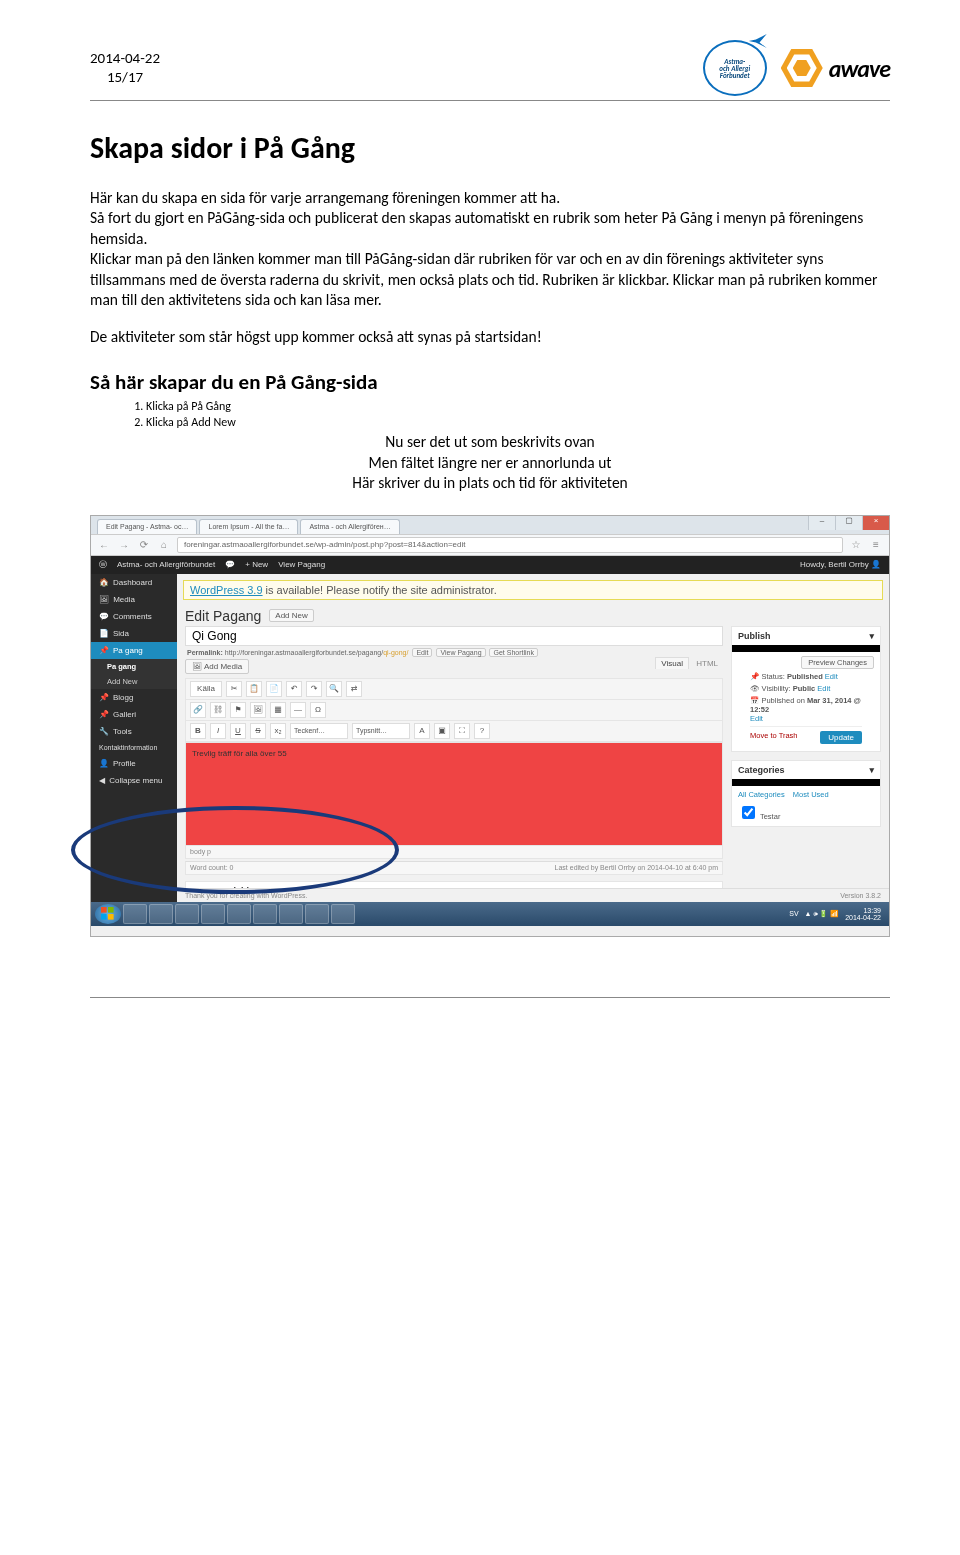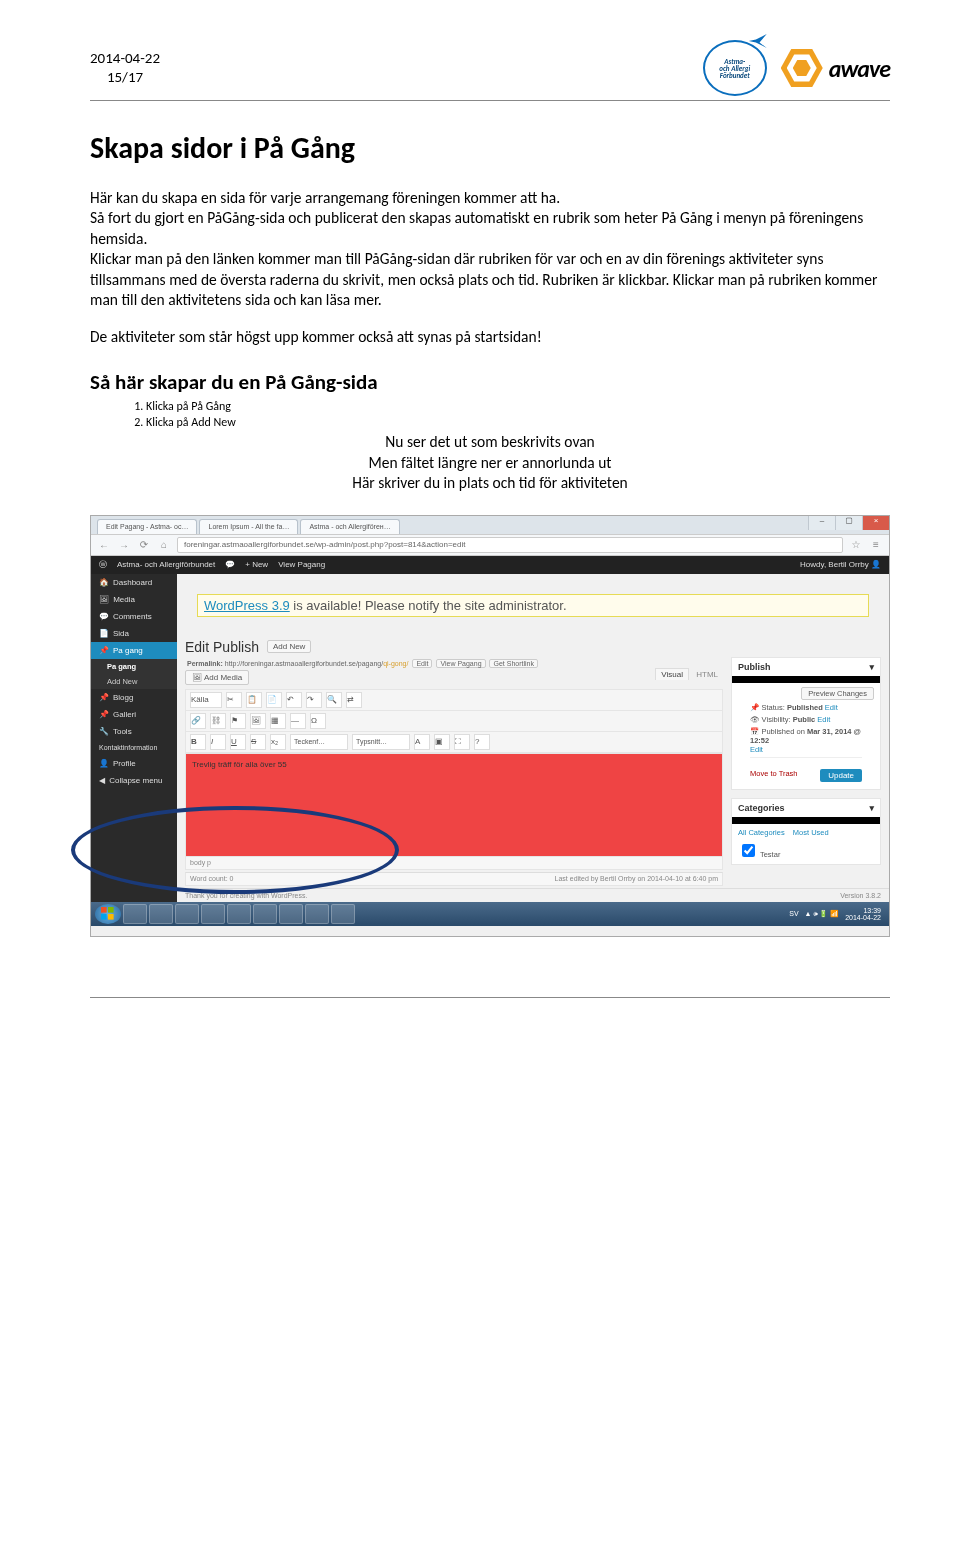--- a/index.html
+++ b/index.html
@@ -266,9 +266,9 @@
   .ss-notice {
     background: #fffcec;
     border: 1px solid #e6db55;
-    margin: 20px;
+    margin: 6px;
     padding: 3px 6px;
-    font-size: 13px;
+    font-size: 11px;
     color: #555;
   }
   .ss-notice a { color: #1e8cbe; text-decoration: underline; }

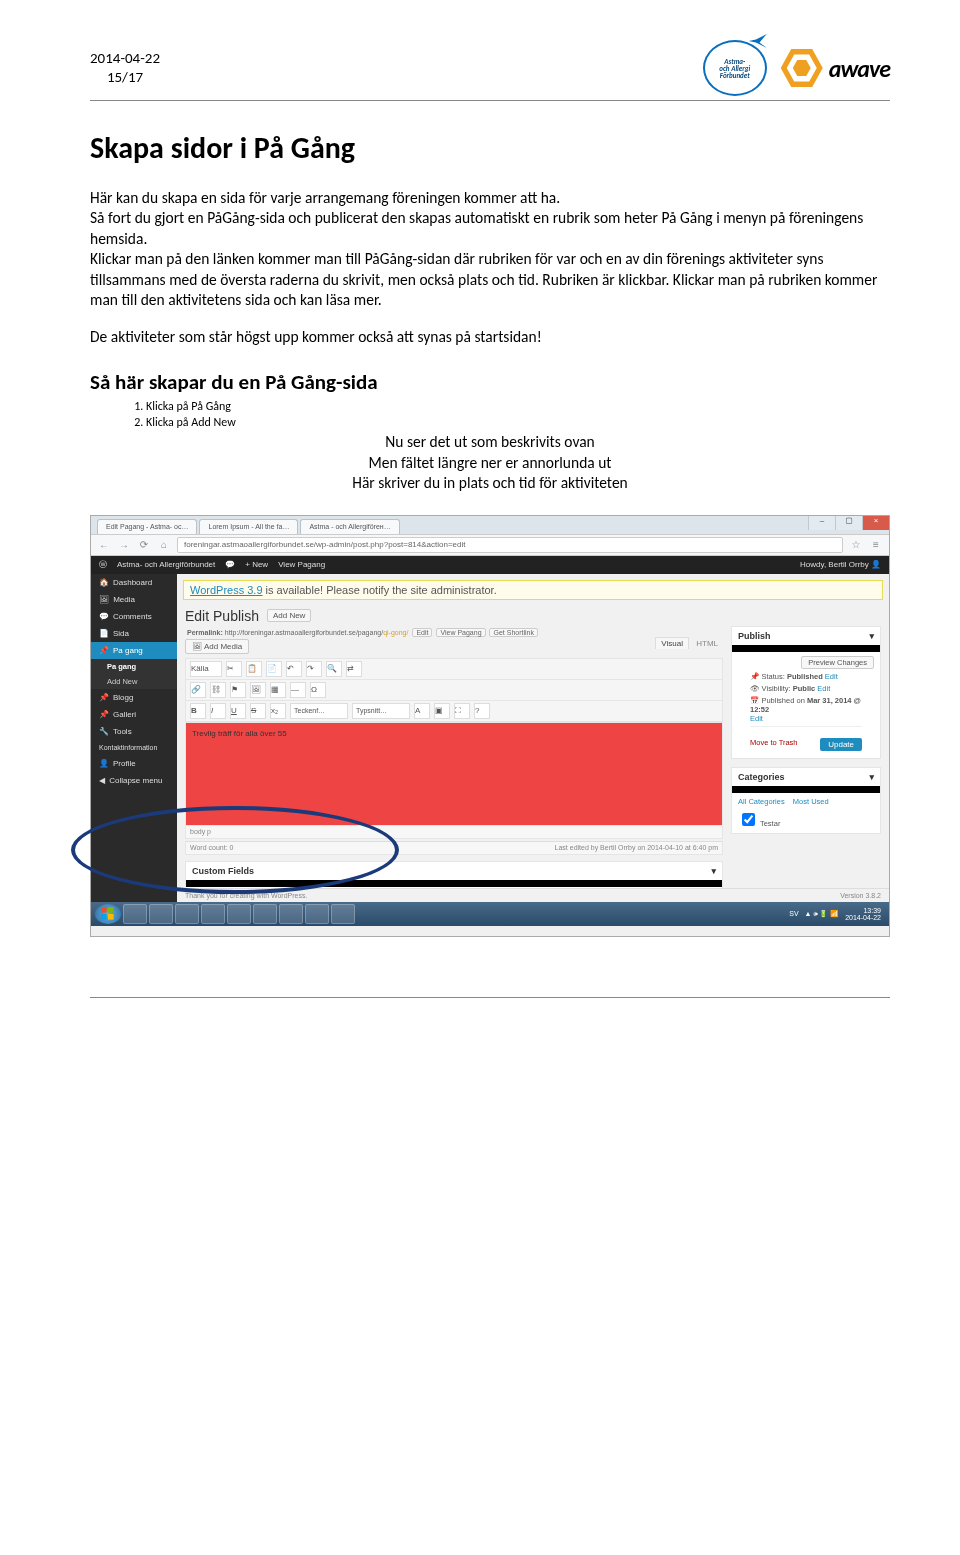--- a/index.html
+++ b/index.html
@@ -584,7 +584,7 @@
           <a>WordPress 3.9</a><span> is available! Please notify the site administrator.</span>
         </div>
         <div class="ss-h1">
-          <span>Edit Publish</span>
+          <span>Edit Pagang</span>
           <span class="ss-addnew">Add New</span>
         </div>
 

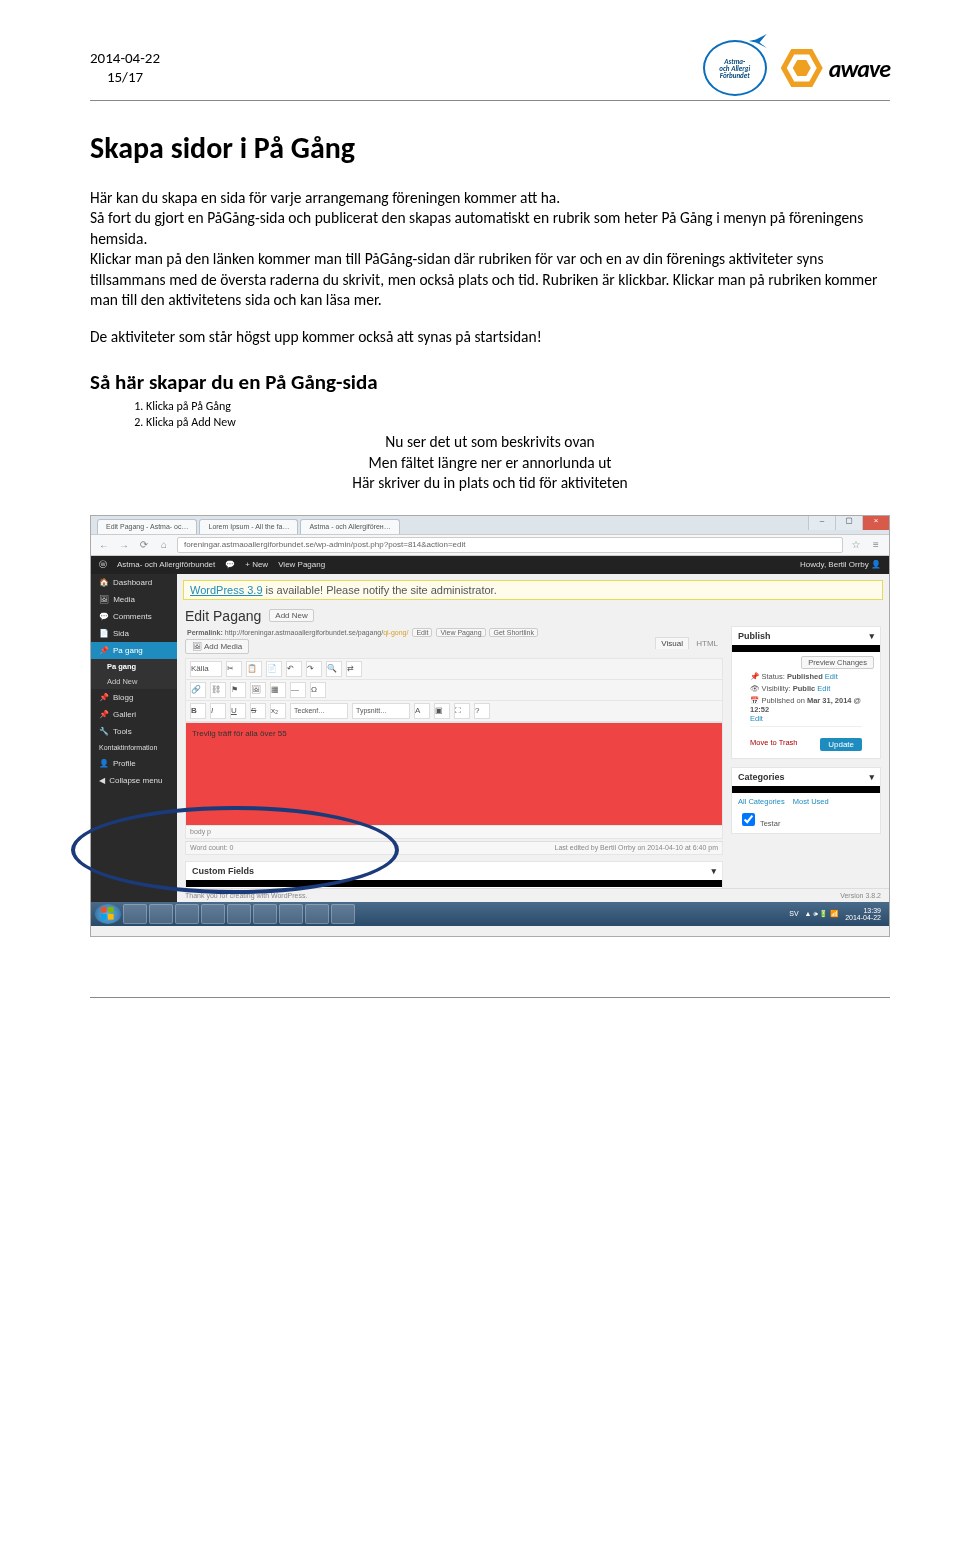--- a/index.html
+++ b/index.html
@@ -590,6 +590,7 @@
 
         <div class="ss-editor-row">
           <div class="ss-editor-col">
+            <input class="ss-title-input" value="Qi Gong" style="">
             <div class="ss-permalink">
               <b>Permalink:</b>
               <span>http://foreningar.astmaoallergiforbundet.se/pagang/</span><span class="slug">qi-gong/</span>

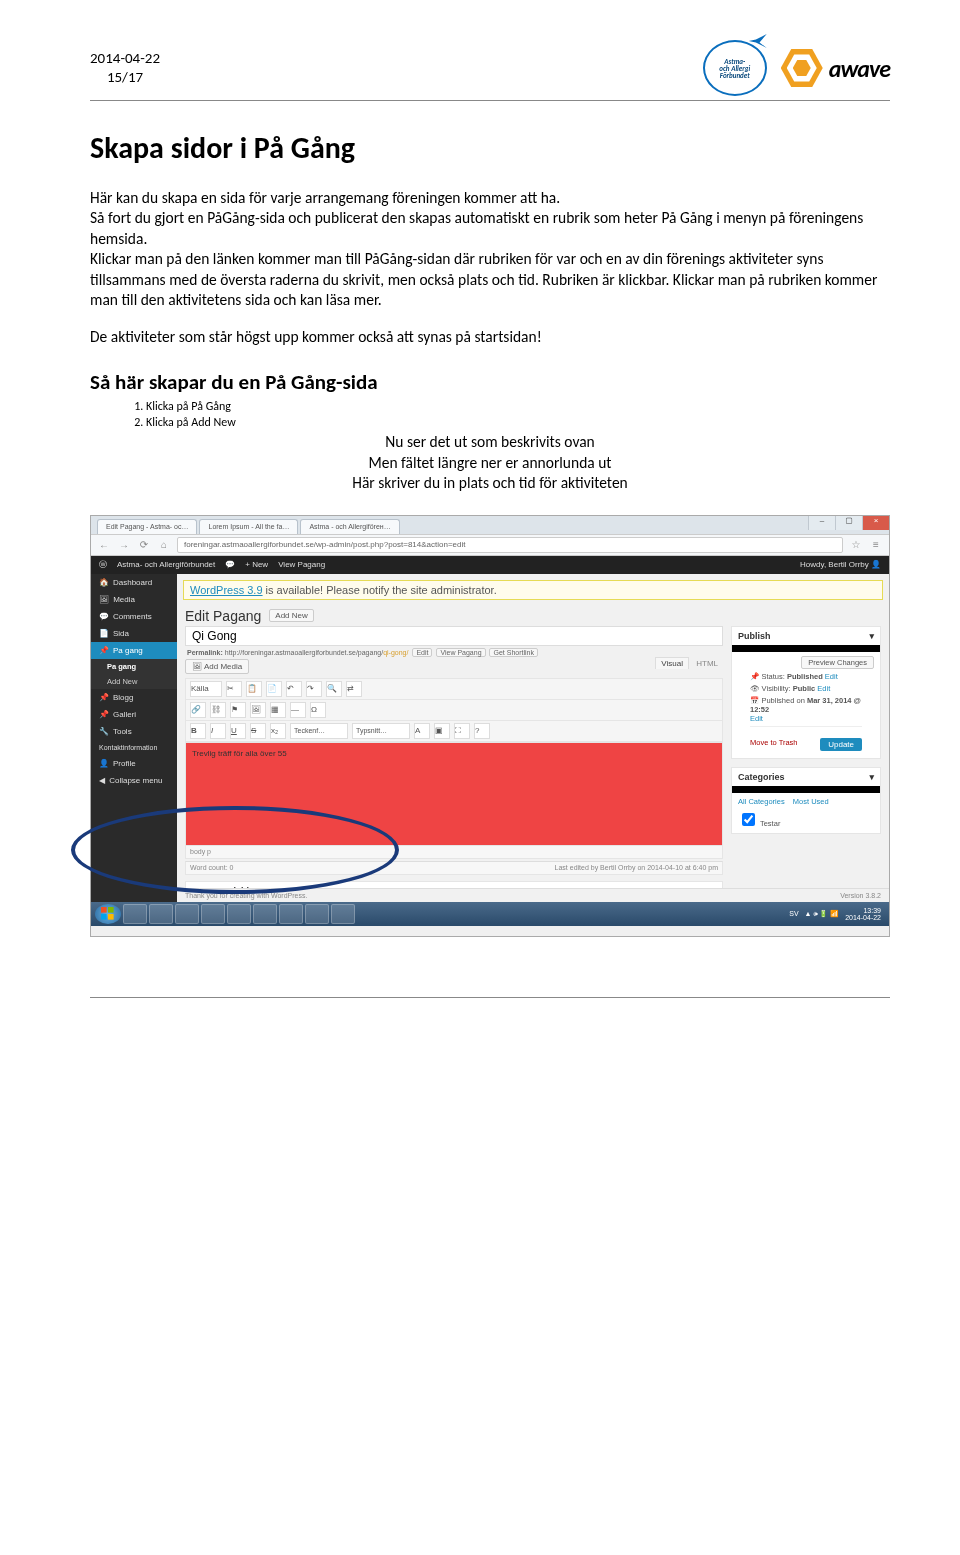--- a/index.html
+++ b/index.html
@@ -342,7 +342,7 @@
     height: 14px;
     background: #fff;
     border: 1px solid #ddd;
-    text-align: left;
+    text-align: center;
     line-height: 14px;
     font-size: 8px;
   }

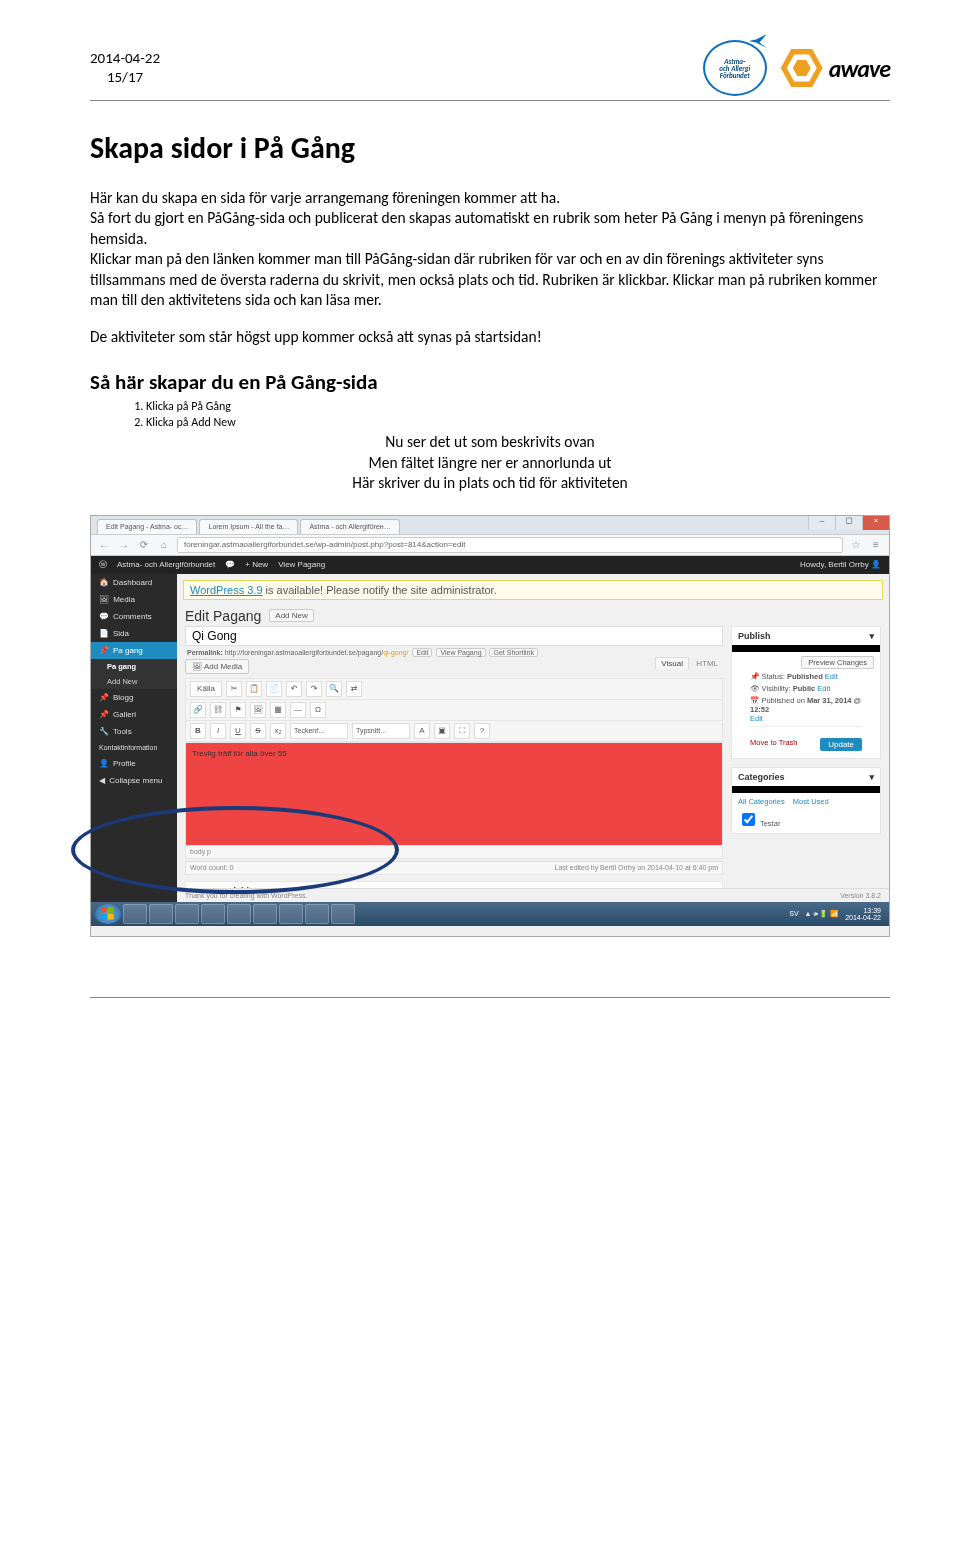--- a/index.html
+++ b/index.html
@@ -677,7 +677,7 @@
                 <div class="row">📌 <span>Status:</span> <b>Published</b> <span class="lnk">Edit</span></div>
                 <div class="row">👁 <span>Visibility:</span> <b>Public</b> <span class="lnk">Edit</span></div>
                 <div class="row">📅 <span>Published on</span> <b>Mar 31, 2014 @ 12:52</b><br><span class="lnk">Edit</span></div>
-                <div class="row" style="overflow:hidden;border-top:1px solid #eee;padding-top:11px">
+                <div class="row" style="overflow:hidden;border-top:1px solid #eee;padding-top:4px">
                   <span class="lnk" style="color:#a00">Move to Trash</span>
                   <span class="ss-pubbtn">Update</span>
                 </div>

